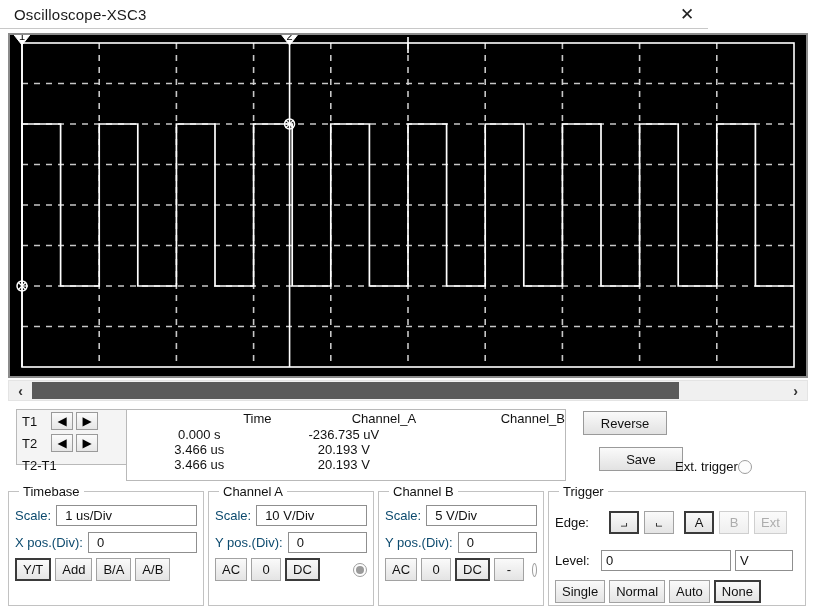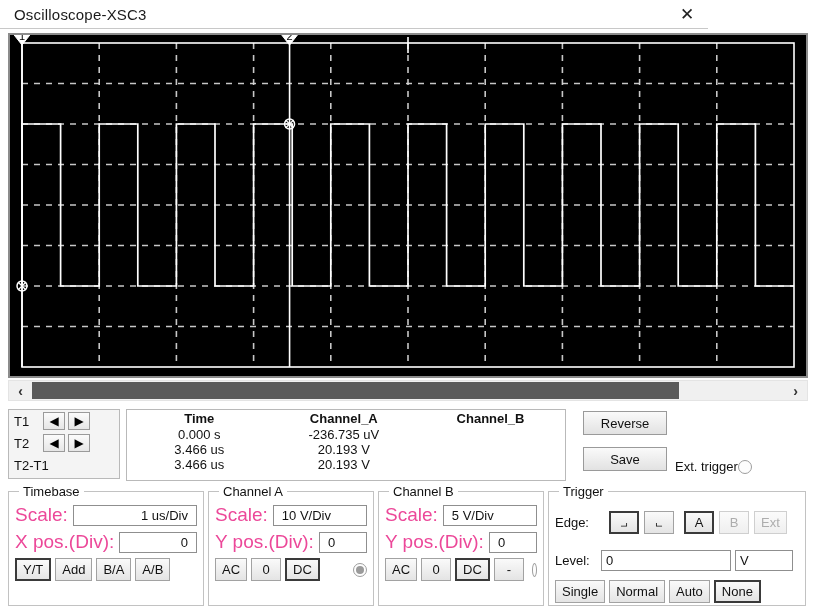--- a/index.html
+++ b/index.html
@@ -81,8 +81,8 @@
     width: 800px; height: 78px;
   }
   .cursor-box {
-    position: absolute; left: 0; top: 0;
-    width: 112px; height: 70px;
+    position: absolute; left: 8px; top: 0;
+    width: 112px; height: 56px;
     background: #f4f4f4;
     border: 1px solid #b9b9b9;
     box-sizing: border-box;

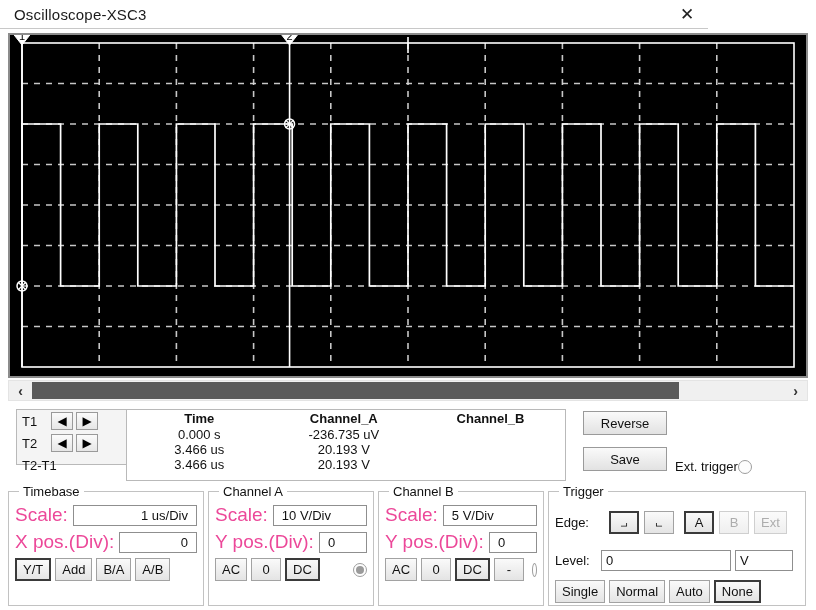--- a/index.html
+++ b/index.html
@@ -120,8 +120,8 @@
     color: #111;
   }
   .table-box th {
-    font-weight: bold;
-    text-align: center;
+    font-weight: normal;
+    text-align: right;
     padding: 1px 0 1px 0;
   }
   .table-box td {

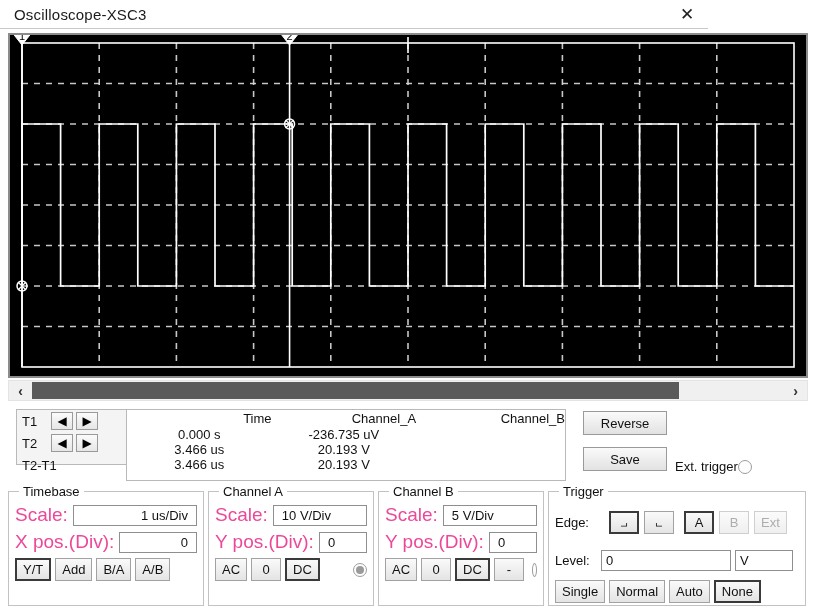--- a/index.html
+++ b/index.html
@@ -363,7 +363,7 @@
 
     <div class="side-btns">
       <div class="big-btn" style="position:absolute;left:0;top:2px;">Reverse</div>
-      <div class="big-btn" style="position:absolute;left:0;top:38px;">Save</div>
+      <div class="big-btn" style="position:absolute;left:16px;top:38px;">Save</div>
       <div class="ext-row">
         <div class="ext-lbl">Ext. trigger</div>
         <div class="radio-dot" id="ext-dot"></div>

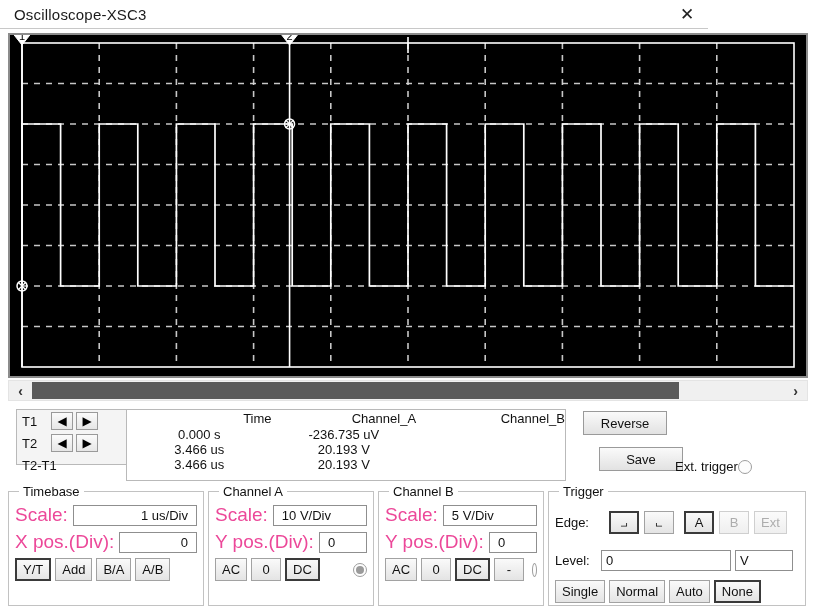--- a/index.html
+++ b/index.html
@@ -180,7 +180,7 @@
     padding: 0;
     background: #ffffff;
   }
-  .grp-timebase { width: 196px; text-align: right; }
+  .grp-timebase { width: 196px; }
   .grp-cha { width: 166px; margin-left: 4px; }
   .grp-chb { width: 166px; margin-left: 4px; }
   .grp-trigger { width: 258px; margin-left: 4px; }

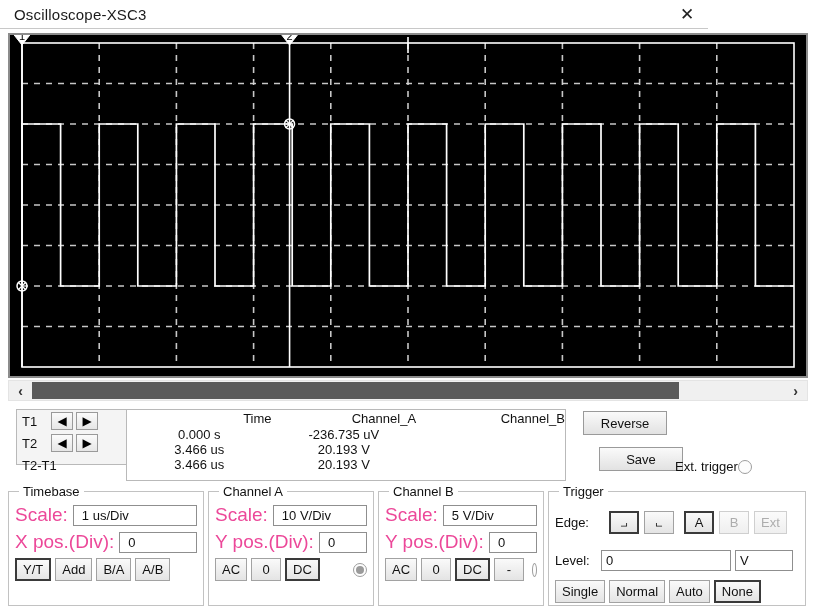--- a/index.html
+++ b/index.html
@@ -197,7 +197,7 @@
     height: 22px;
   }
   .fld-lbl {
-    font-size: 19px; color: #ec4899;
+    font-size: 13px; color: #0c4a6e;
     white-space: nowrap;
     margin-right: 5px;
   }

